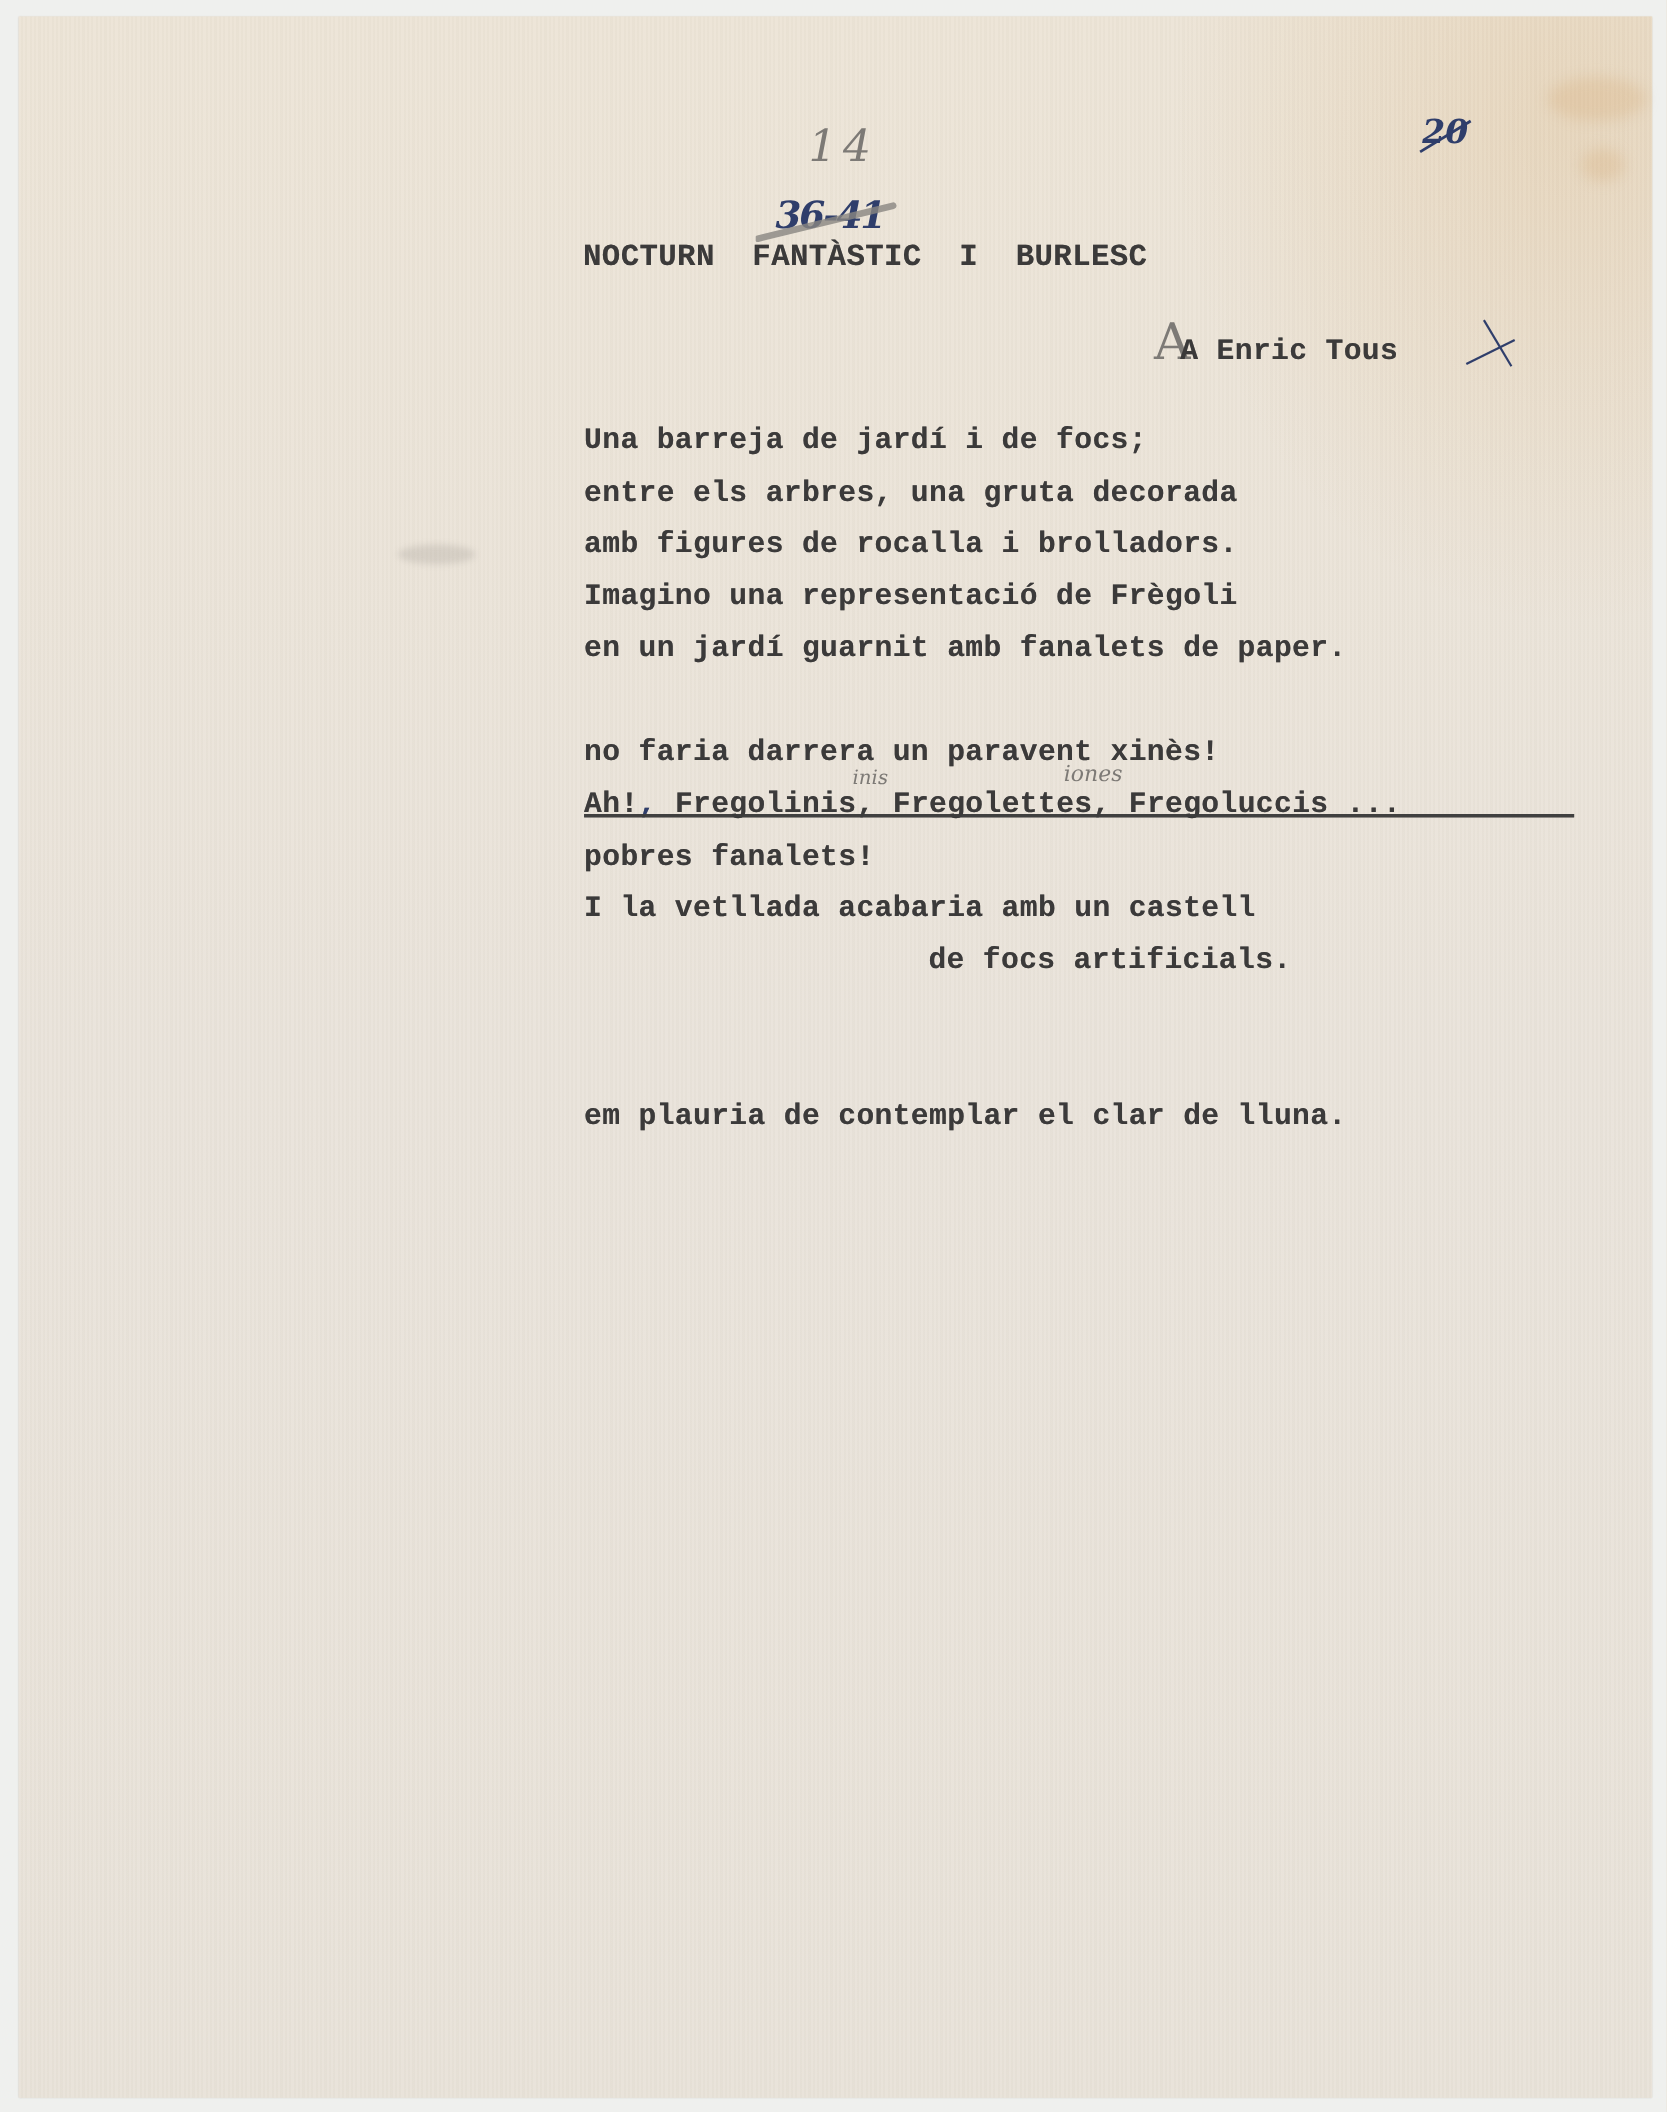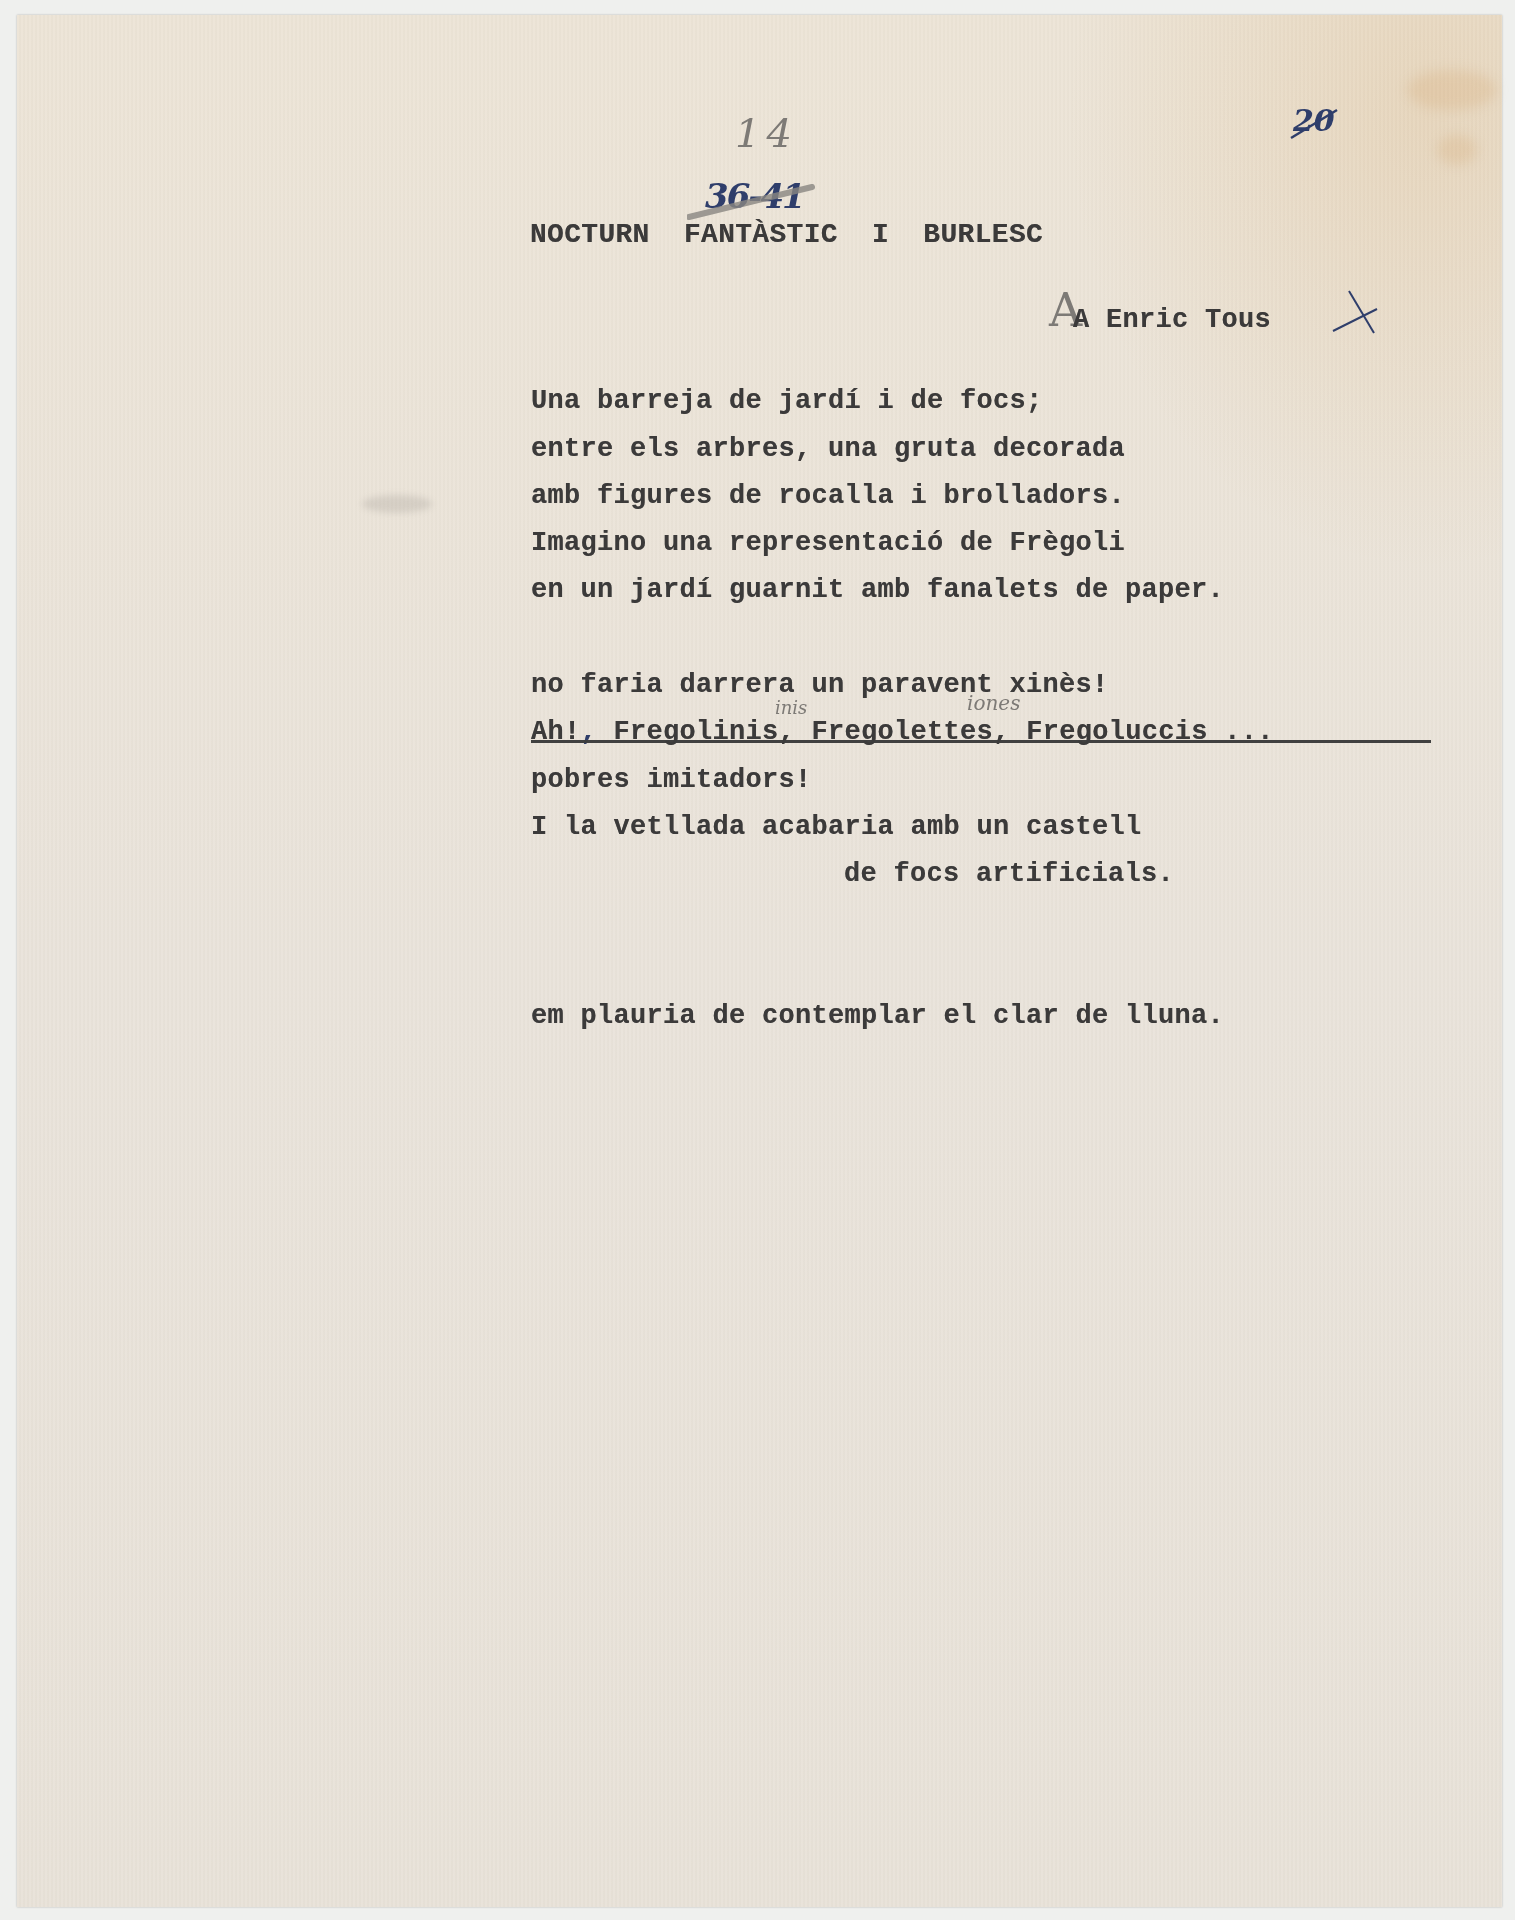--- a/index.html
+++ b/index.html
@@ -119,7 +119,7 @@
   <div class="hand pencil" style="left:758px; top:684px; font-size:18px;">inis</div>
   <div class="hand pencil" style="left:950px; top:678px; font-size:20px;">iones</div>
 
-  <div class="typed" style="left:514px; top:752px;">pobres imitadors!</div>
+  <div class="typed" style="left:514px; top:752px;">pobres fanalets!</div>
   <div class="typed" style="left:514px; top:799px;">I la vetllada acabaria amb un castell</div>
   <div class="typed" style="left:827px; top:846px;">de focs artificials.</div>
 

